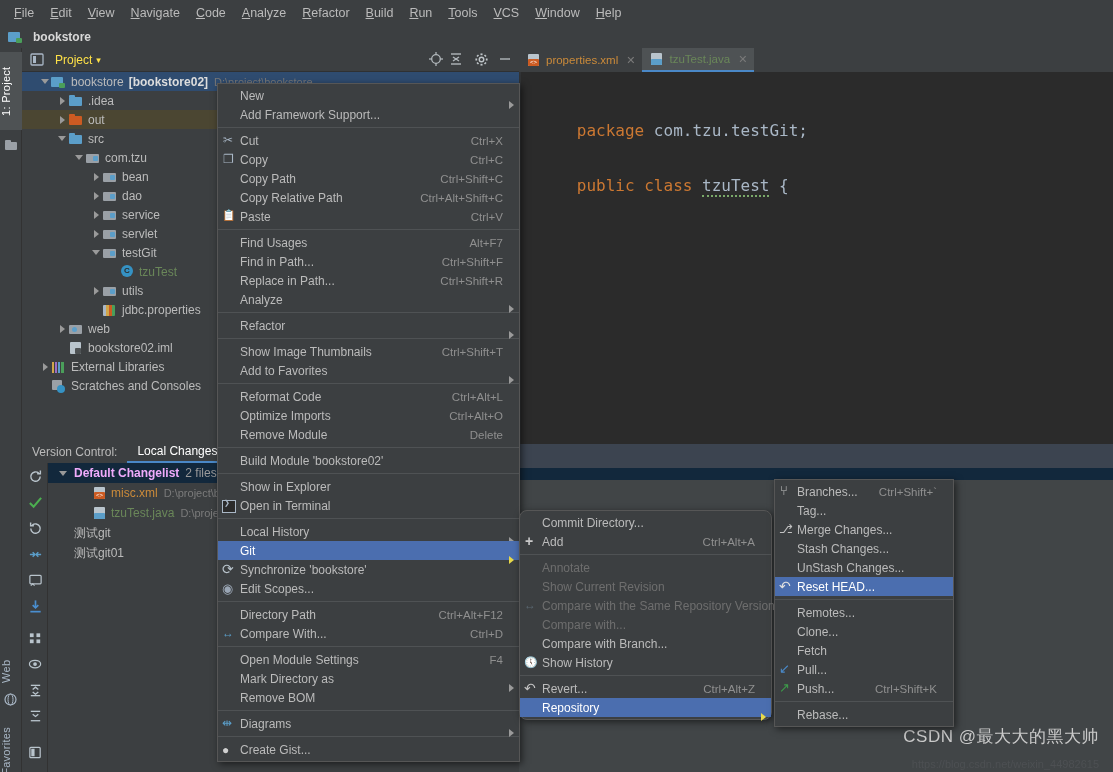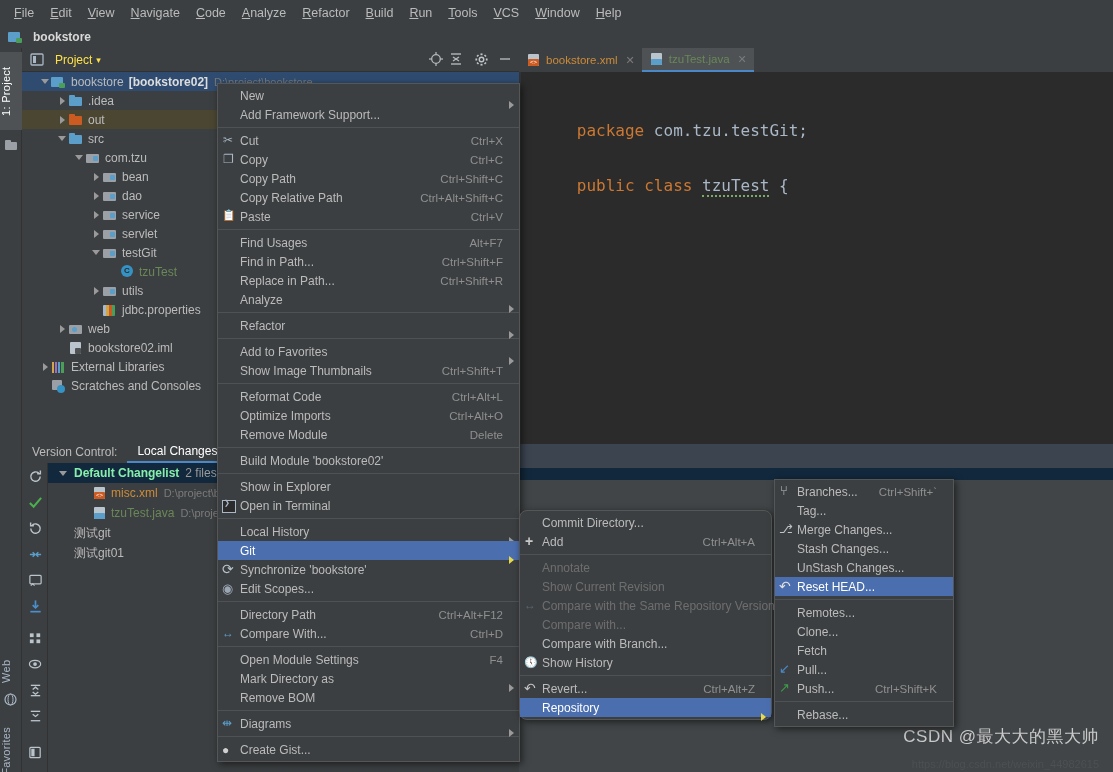--- a/index.html
+++ b/index.html
@@ -375,7 +375,7 @@
   <div id="tabbar">
       <div class="etab">
         <span class="ic i-xml" style="width: 13px; flex: 0 0 13px; margin-right: 2px;"></span>
-        <span style="color: rgb(204, 139, 58);">bookstore.xml</span>
+        <span style="color: rgb(204, 139, 58);">properties.xml</span>
         <span class="x">✕</span>
       </div>
       <div class="etab active">

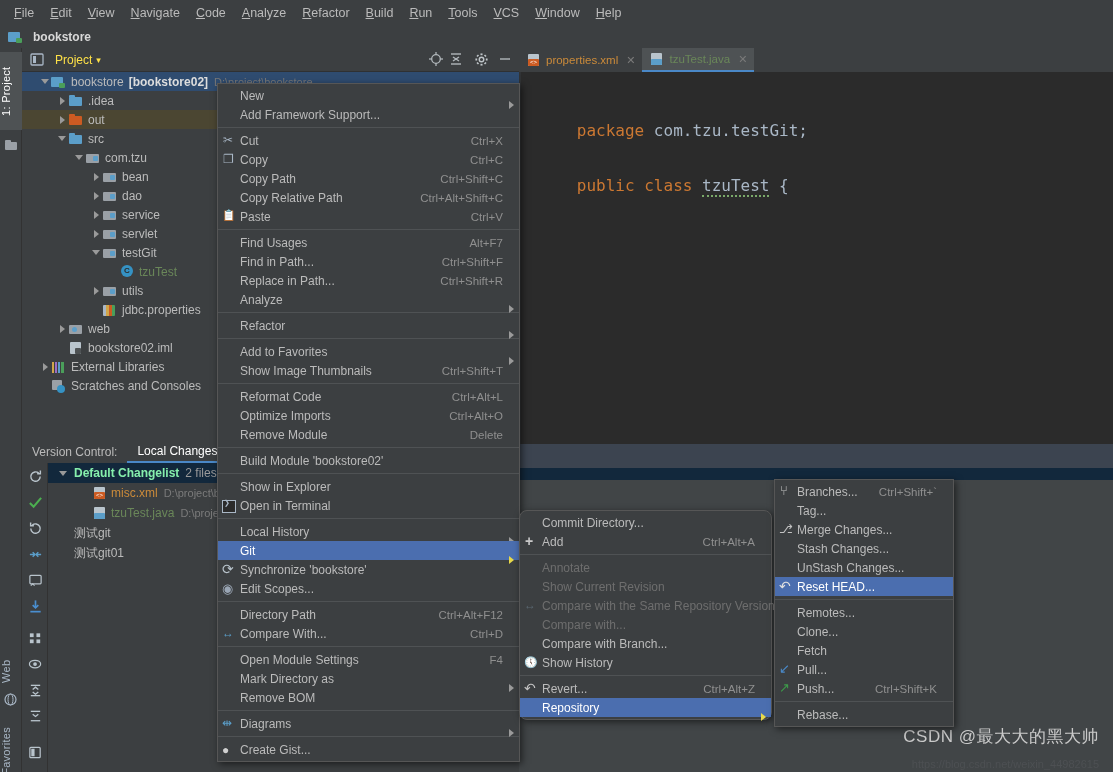--- a/index.html
+++ b/index.html
@@ -585,14 +585,14 @@
     <div class="msep"></div>
     <div class="mrow">
       <span class="mi "></span>
+      <span class="mt">Show Image Thumbnails</span>
+      <span class="mk">Ctrl+Shift+T</span>
+      <span style="width: 12px; flex: 0 0 12px;"></span>
+    </div>
+    <div class="mrow">
+      <span class="mi "></span>
       <span class="mt">Add to Favorites</span>
       <span class="arrow"></span>
-    </div>
-    <div class="mrow">
-      <span class="mi "></span>
-      <span class="mt">Show Image Thumbnails</span>
-      <span class="mk">Ctrl+Shift+T</span>
-      <span style="width: 12px; flex: 0 0 12px;"></span>
     </div>
     <div class="msep"></div>
     <div class="mrow">

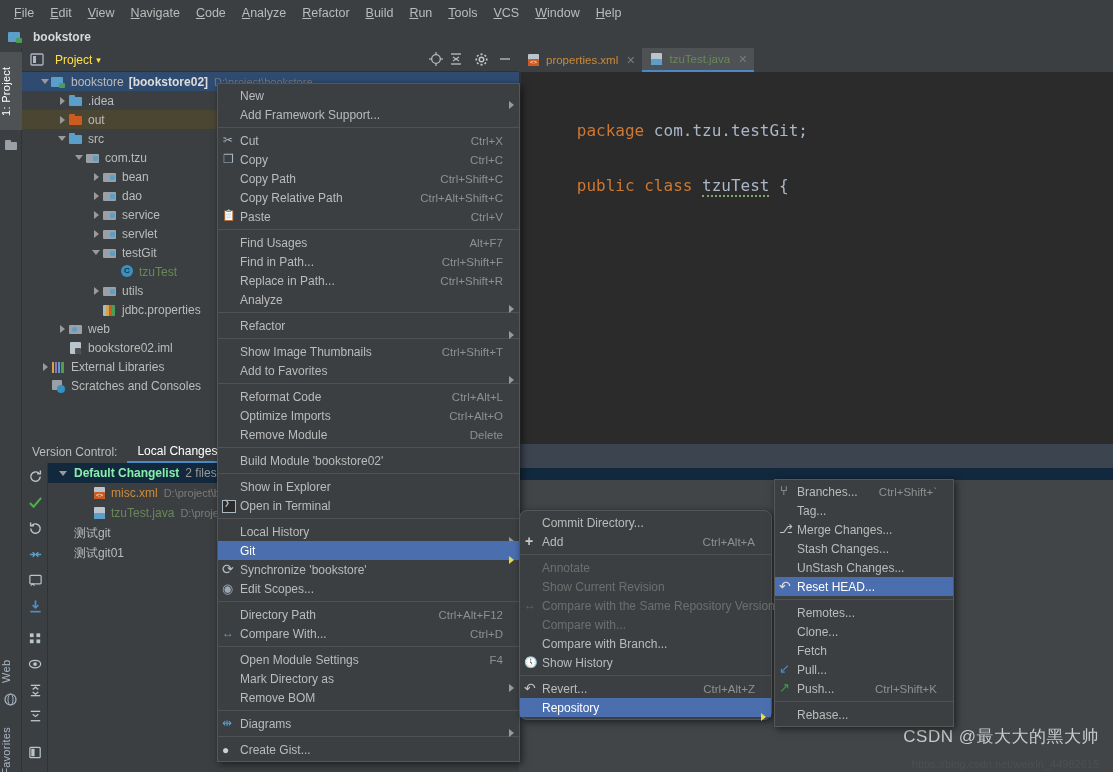--- a/index.html
+++ b/index.html
@@ -483,7 +483,7 @@
   <div id="vcsbody">
       <div class="vrow sel">
         <span class="tri d" style="margin-left: 8px;"></span>
-        <span style="margin-left: 5px; font-weight: bold; color: #86efac;">Default Changelist</span>
+        <span style="margin-left: 5px; font-weight: bold; color: #f0abfc;">Default Changelist</span>
         <span class="cnt">2 files</span>
       </div>
       <div class="vrow">

